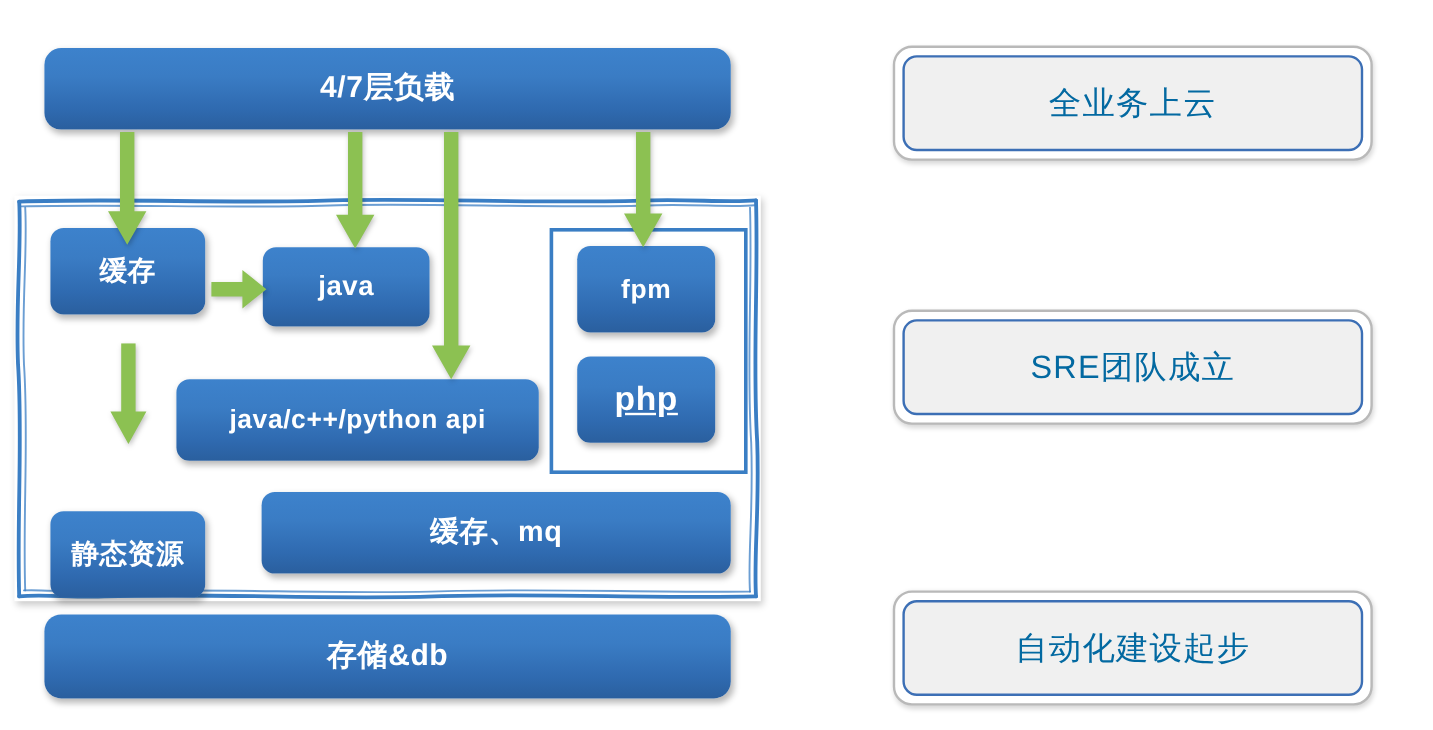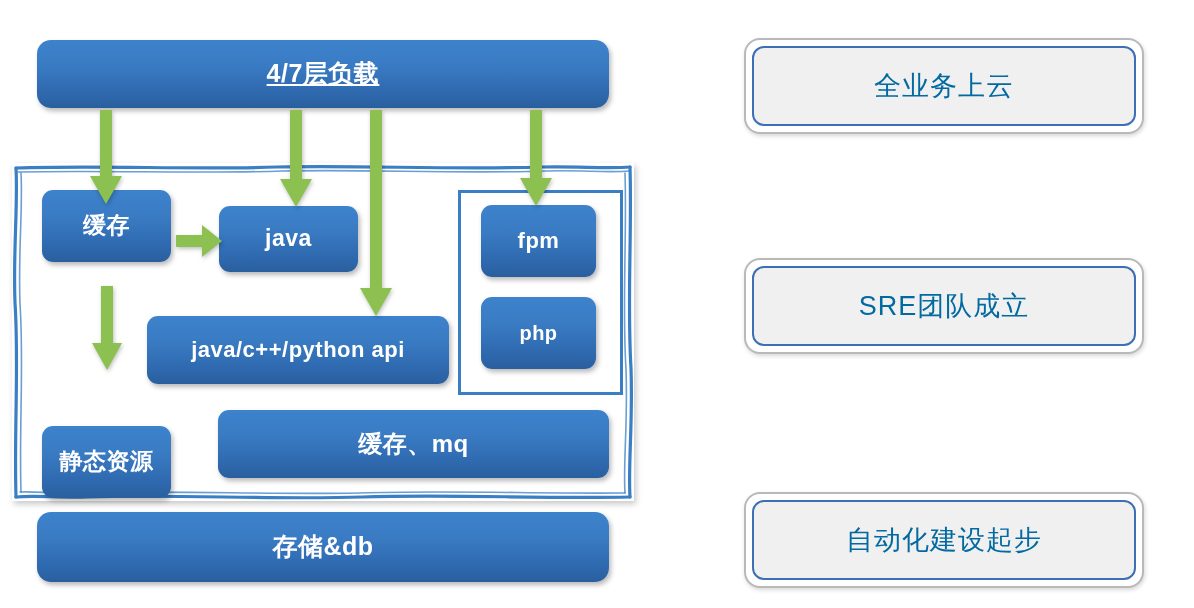--- a/index.html
+++ b/index.html
@@ -98,7 +98,7 @@
 
 <div id="canvas">
 
-  <div class="bluebox" style="left:37px; top:40px; width:572px; height:68px; font-size:25px;text-decoration:underline;">4/7层负载</div>
+  <div class="bluebox" style="left:37px; top:40px; width:572px; height:68px; font-size:25px;">4/7层负载</div>
 
   <div id="sketch-container">
     <svg width="622" height="338" viewBox="0 0 622 338" aria-hidden="true">

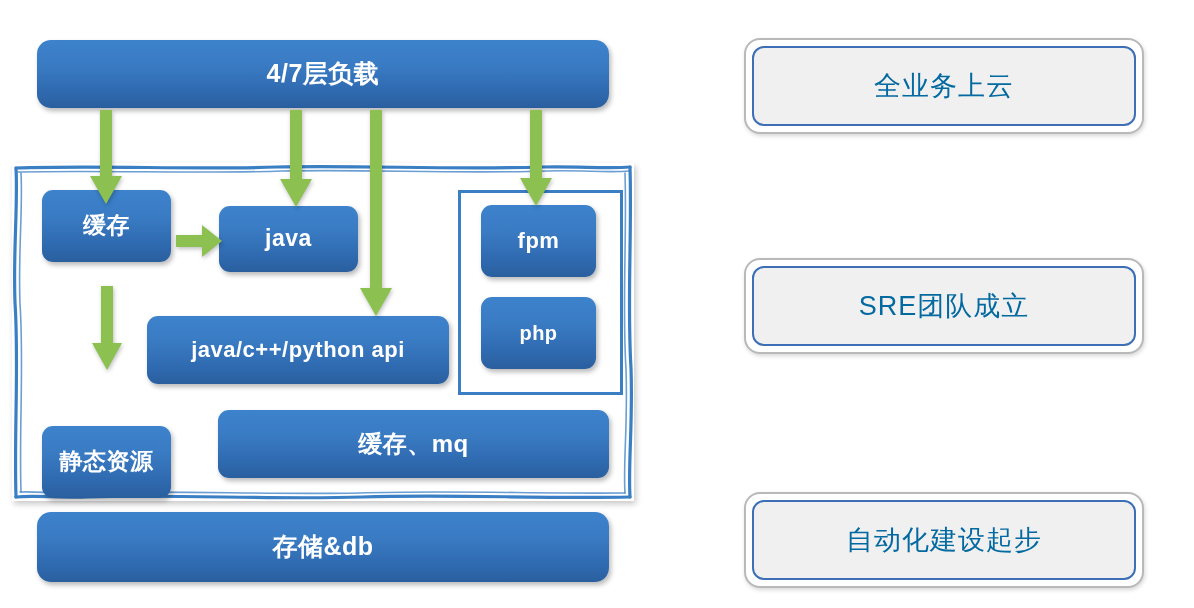--- a/index.html
+++ b/index.html
@@ -123,7 +123,7 @@
 
   <div class="bluebox sm" style="left:481px; top:205px; width:115px; height:72px; font-size:22px;">fpm</div>
 
-  <div class="bluebox sm" style="left:481px; top:297px; width:115px; height:72px; font-size:20px;">php</div>
+  <div class="bluebox sm" style="left:481px; top:297px; width:115px; height:72px; font-size:28px;text-decoration:underline;">php</div>
 
   <div class="bluebox sm" style="left:42px; top:190px; width:129px; height:72px; font-size:23px;">缓存</div>
 

